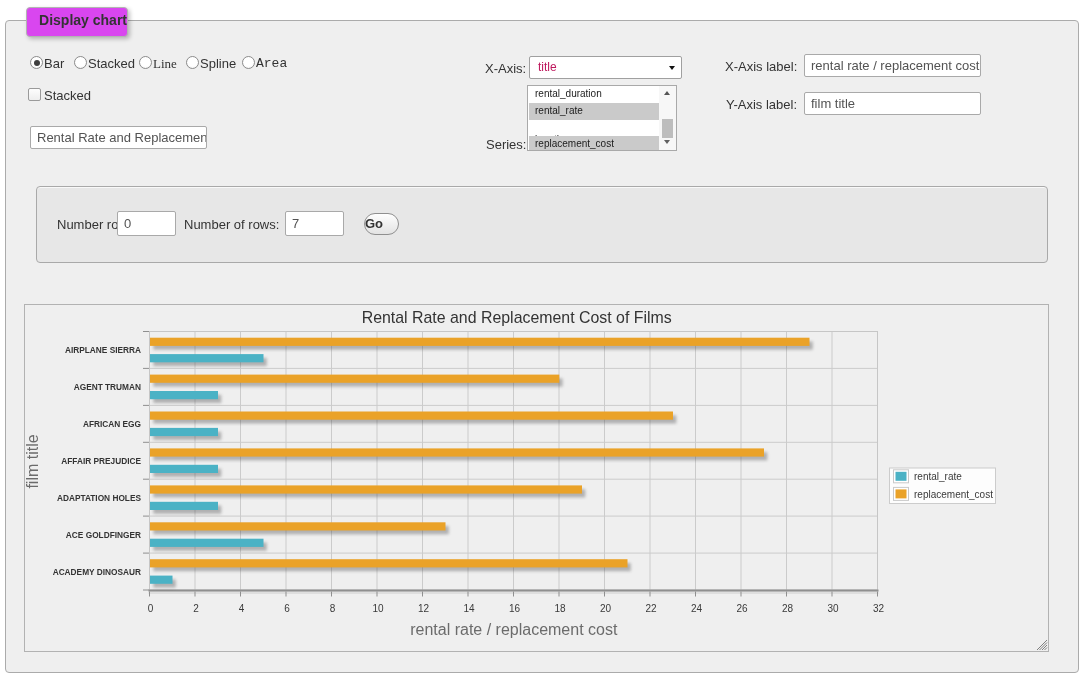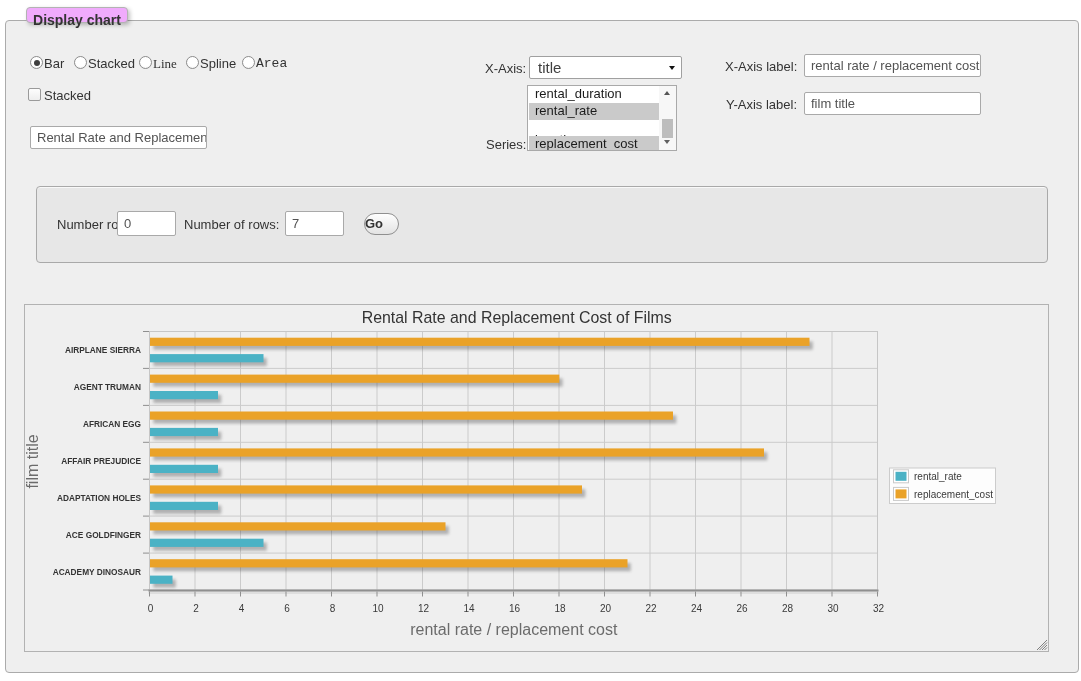--- a/index.html
+++ b/index.html
@@ -8,9 +8,9 @@
 .abs { position:absolute; }
 #fieldset { left:5px; top:20px; width:1074px; height:653px; background:#efefef;
   border:1px solid #ababab; border-radius:4px; }
-#legendbox { left:26px; top:7px; width:102px; height:16px; background:#f0abfc;
+#legendbox { left:26px; top:7px; width:102px; height:30px; background:#d946ef;
   border:1px solid #b3b3b3; border-radius:4px; box-shadow:2px 2px 4px rgba(0,0,0,0.25);
-  font-size:14px; font-weight:bold; color:#333; line-height:24px; text-align:center; }
+  font-size:14px; font-weight:bold; color:#333; line-height:24px; text-align:right; }
 .lbl { font-size:13px; color:#333; white-space:nowrap; }
 .radio { width:13px; height:13px; border-radius:50%; border:1px solid #8c8c8c;
   background:radial-gradient(circle at 50% 40%, #fff 55%, #e9e9e9); }

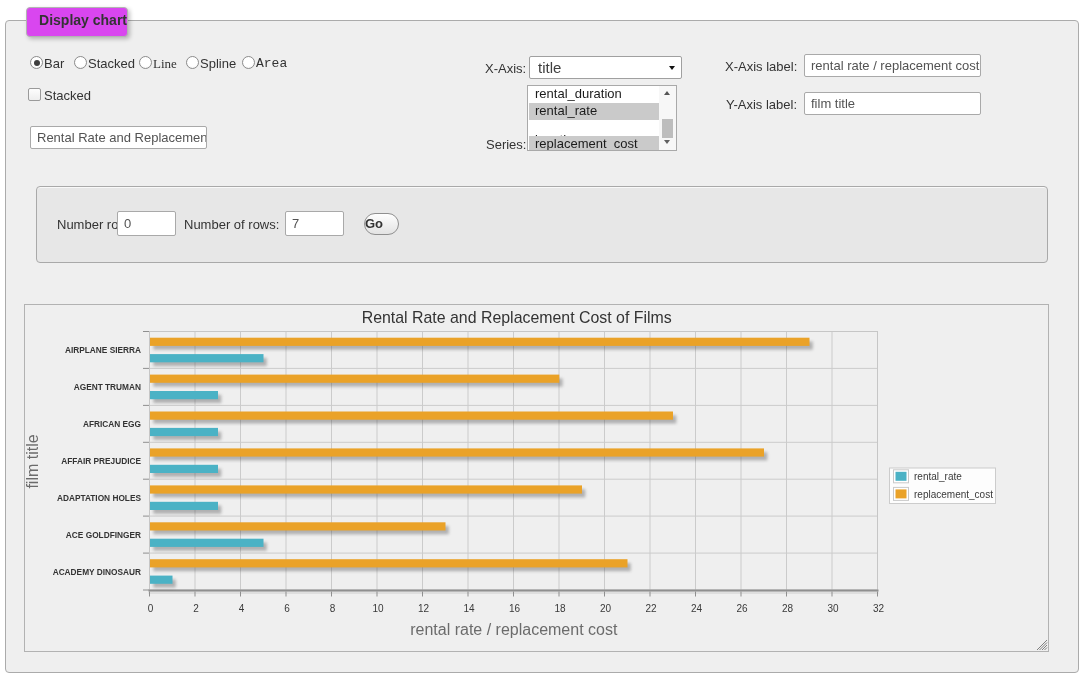--- a/index.html
+++ b/index.html
@@ -23,7 +23,7 @@
   white-space:nowrap; }
 #selectbox { left:529px; top:56px; width:153px; height:23px; background:#fff;
   border:1px solid #a0a0a0; border-radius:2px; }
-#selectbox .txt { position:absolute; left:8px; top:0; line-height:21px; font-size:15px; color:#404040; }
+#selectbox .txt { position:absolute; left:8px; top:0; line-height:21px; font-size:12px; color:#be185d; }
 #selectbox .arr { position:absolute; right:6.5px; top:8.5px; width:0; height:0;
   border-left:3.5px solid transparent; border-right:3.5px solid transparent; border-top:4.5px solid #111; }
 #listbox { left:527px; top:85px; width:150px; height:66px; background:#fff;

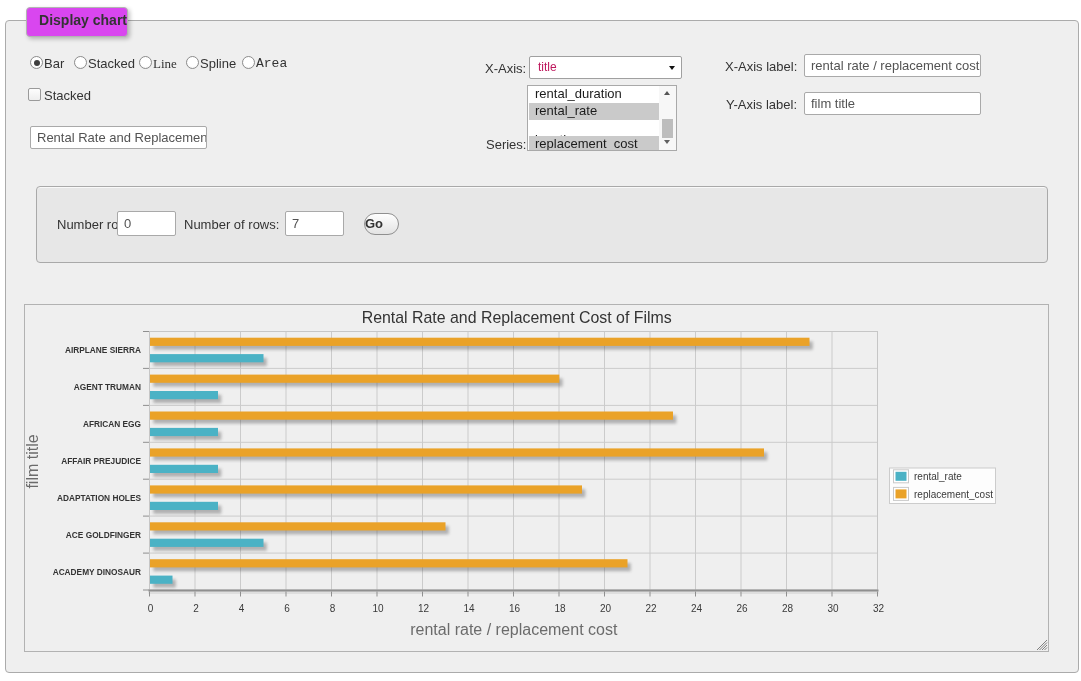--- a/index.html
+++ b/index.html
@@ -28,7 +28,7 @@
   border-left:3.5px solid transparent; border-right:3.5px solid transparent; border-top:4.5px solid #111; }
 #listbox { left:527px; top:85px; width:150px; height:66px; background:#fff;
   border:1px solid #a9a9a9; overflow:hidden; }
-.litem { position:absolute; left:1px; width:132px; height:17px; font-size:13px;
+.litem { position:absolute; left:1px; width:132px; height:17px; font-size:10px;
   color:#1b1b1b; line-height:16px; padding-left:6px; white-space:nowrap; }
 .litem.sel { background:#cacaca; }
 #sbar { position:absolute; right:0; top:0; width:17px; height:64px; background:#f7f7f7; }

